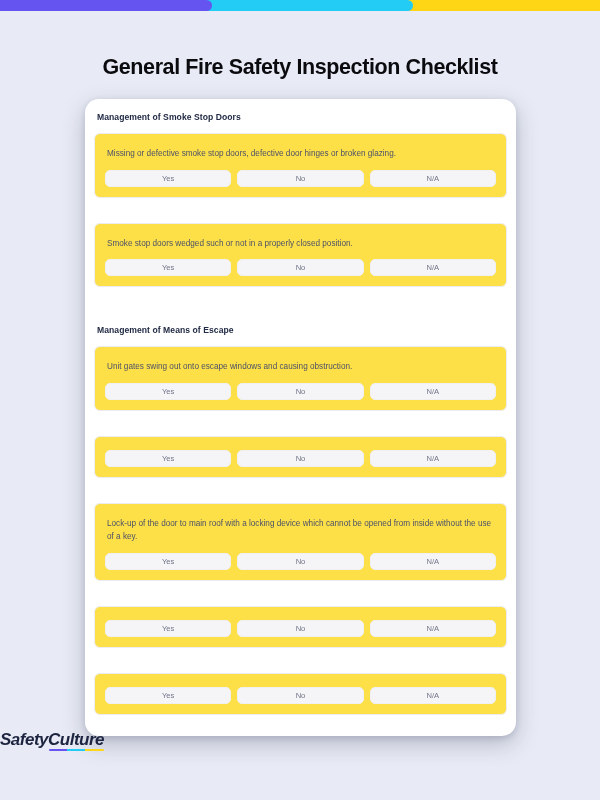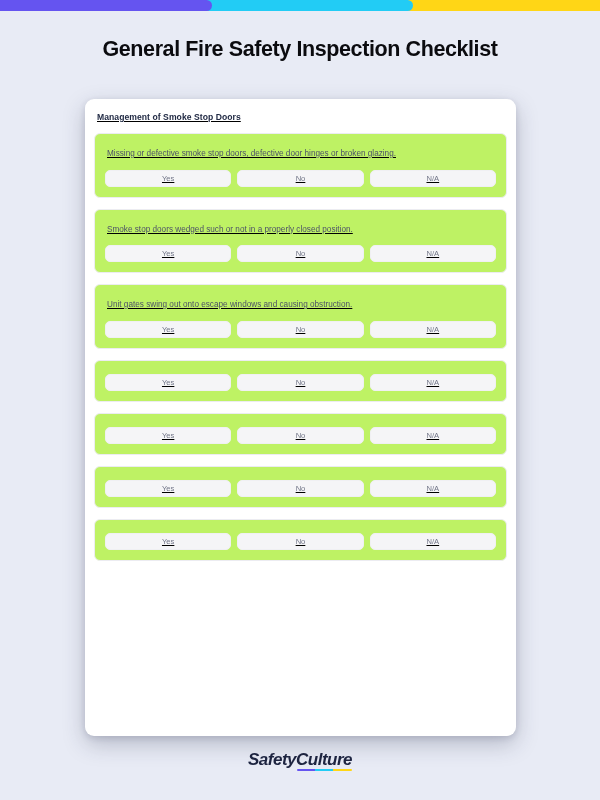--- a/index.html
+++ b/index.html
@@ -52,7 +52,7 @@
   
   .page-title {
     position: absolute;
-    top: 37px;
+    top: 55px;
     left: 0;
     width: 600px;
     text-align: center;

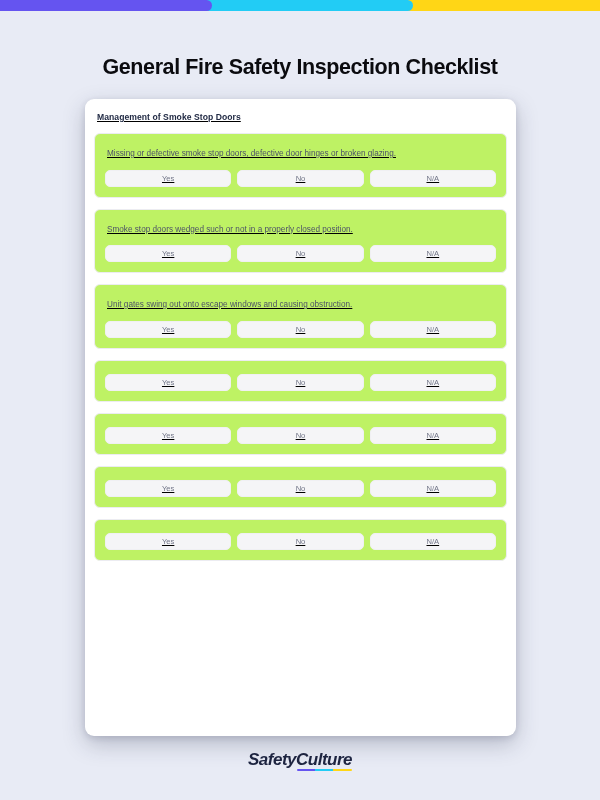--- a/index.html
+++ b/index.html
@@ -71,11 +71,10 @@
     width: 431px;
     height: 637px;
     background: #ffffff;
-    border-radius: 9px;
+    border-radius: 14px;
     box-shadow: 0 8px 22px rgba(40,46,75,0.26), 0 2px 6px rgba(40,46,75,0.14);
     overflow: hidden;
     padding: 0 9px;
-    text-decoration: underline;
   }
 
   .section-header {

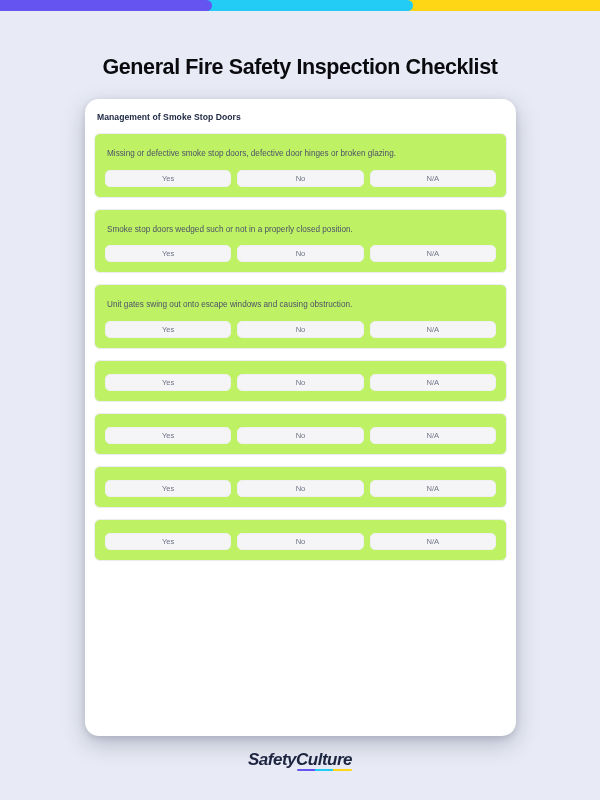--- a/index.html
+++ b/index.html
@@ -89,9 +89,9 @@
   .q-card {
     border: 1px solid #ececf1;
     border-radius: 6px;
-    background: #bef264;
+    background: #fde047;
     padding: 13px 10px 10px 10px;
-    margin-bottom: 11px;
+    margin-bottom: 25px;
   }
 
   .q-text {

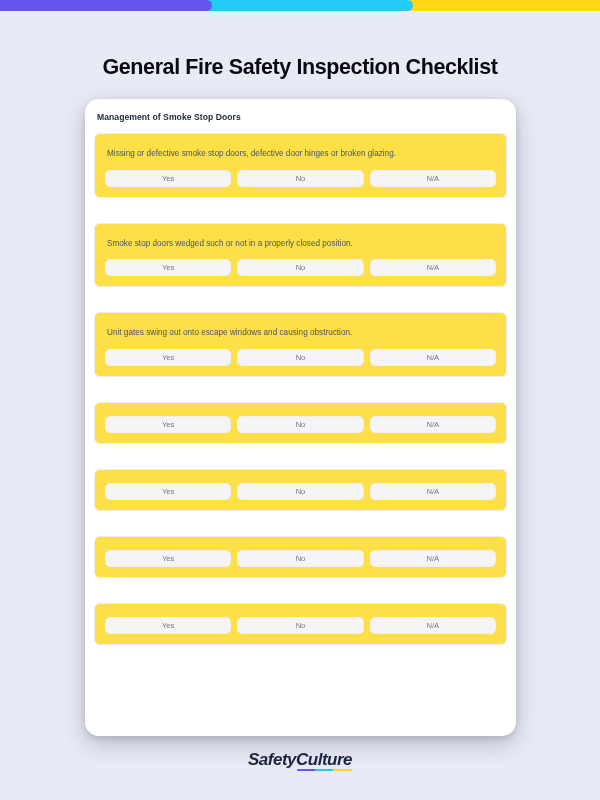--- a/index.html
+++ b/index.html
@@ -181,6 +181,7 @@
           <div class="opt-btn">N/A</div>
         </div>
       </div>
+      <div class="section-header">Management of Means of Escape</div>
       <div class="q-card">
         <div class="q-text">Unit gates swing out onto escape windows and causing obstruction.</div>
         <div class="q-options">

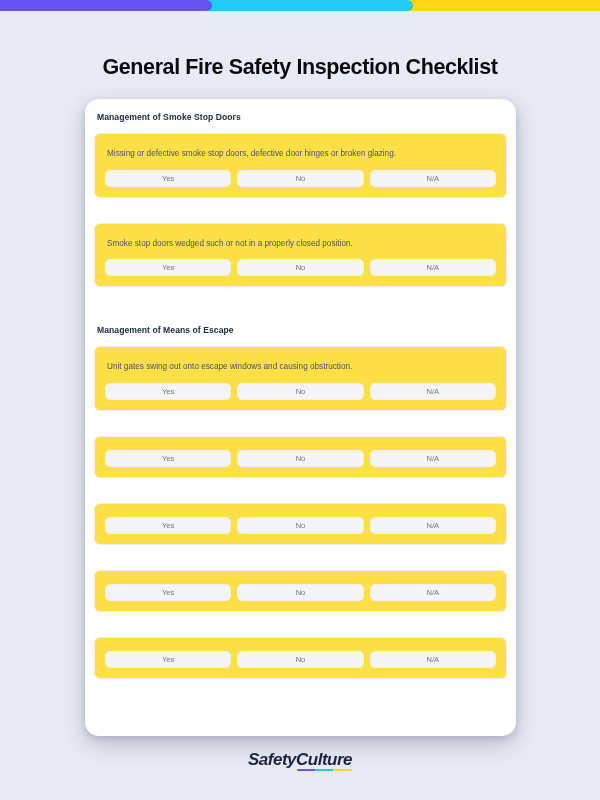--- a/index.html
+++ b/index.html
@@ -198,6 +198,7 @@
         </div>
       </div>
       <div class="q-card">
+        <div class="q-text">Lock-up of the door to main roof with a locking device which cannot be opened from inside without the use of a key.</div>
         <div class="q-options">
           <div class="opt-btn">Yes</div>
           <div class="opt-btn">No</div>

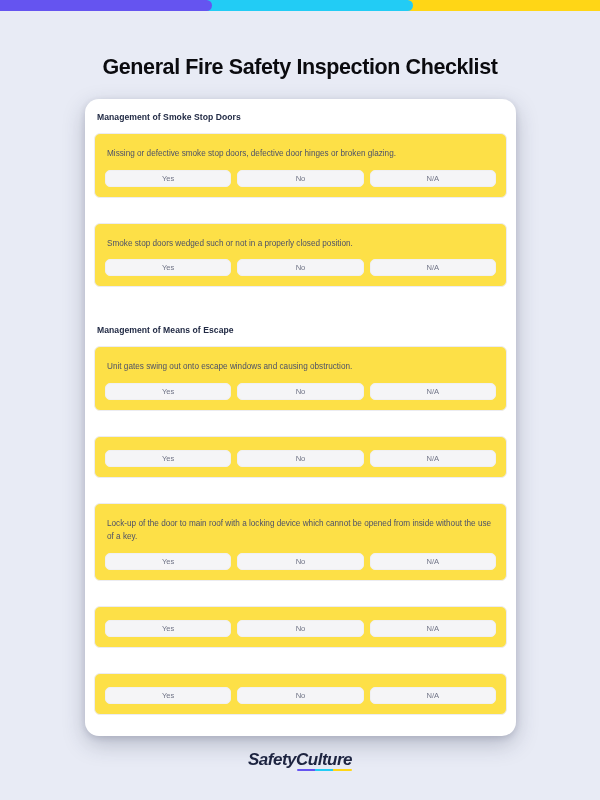--- a/index.html
+++ b/index.html
@@ -122,10 +122,9 @@
   
   .footer-logo {
     position: absolute;
-    top: 750px;
+    top: 730px;
     left: 0;
     width: 600px;
-    text-align: center;
     white-space: nowrap;
   }
   .logo-text {

